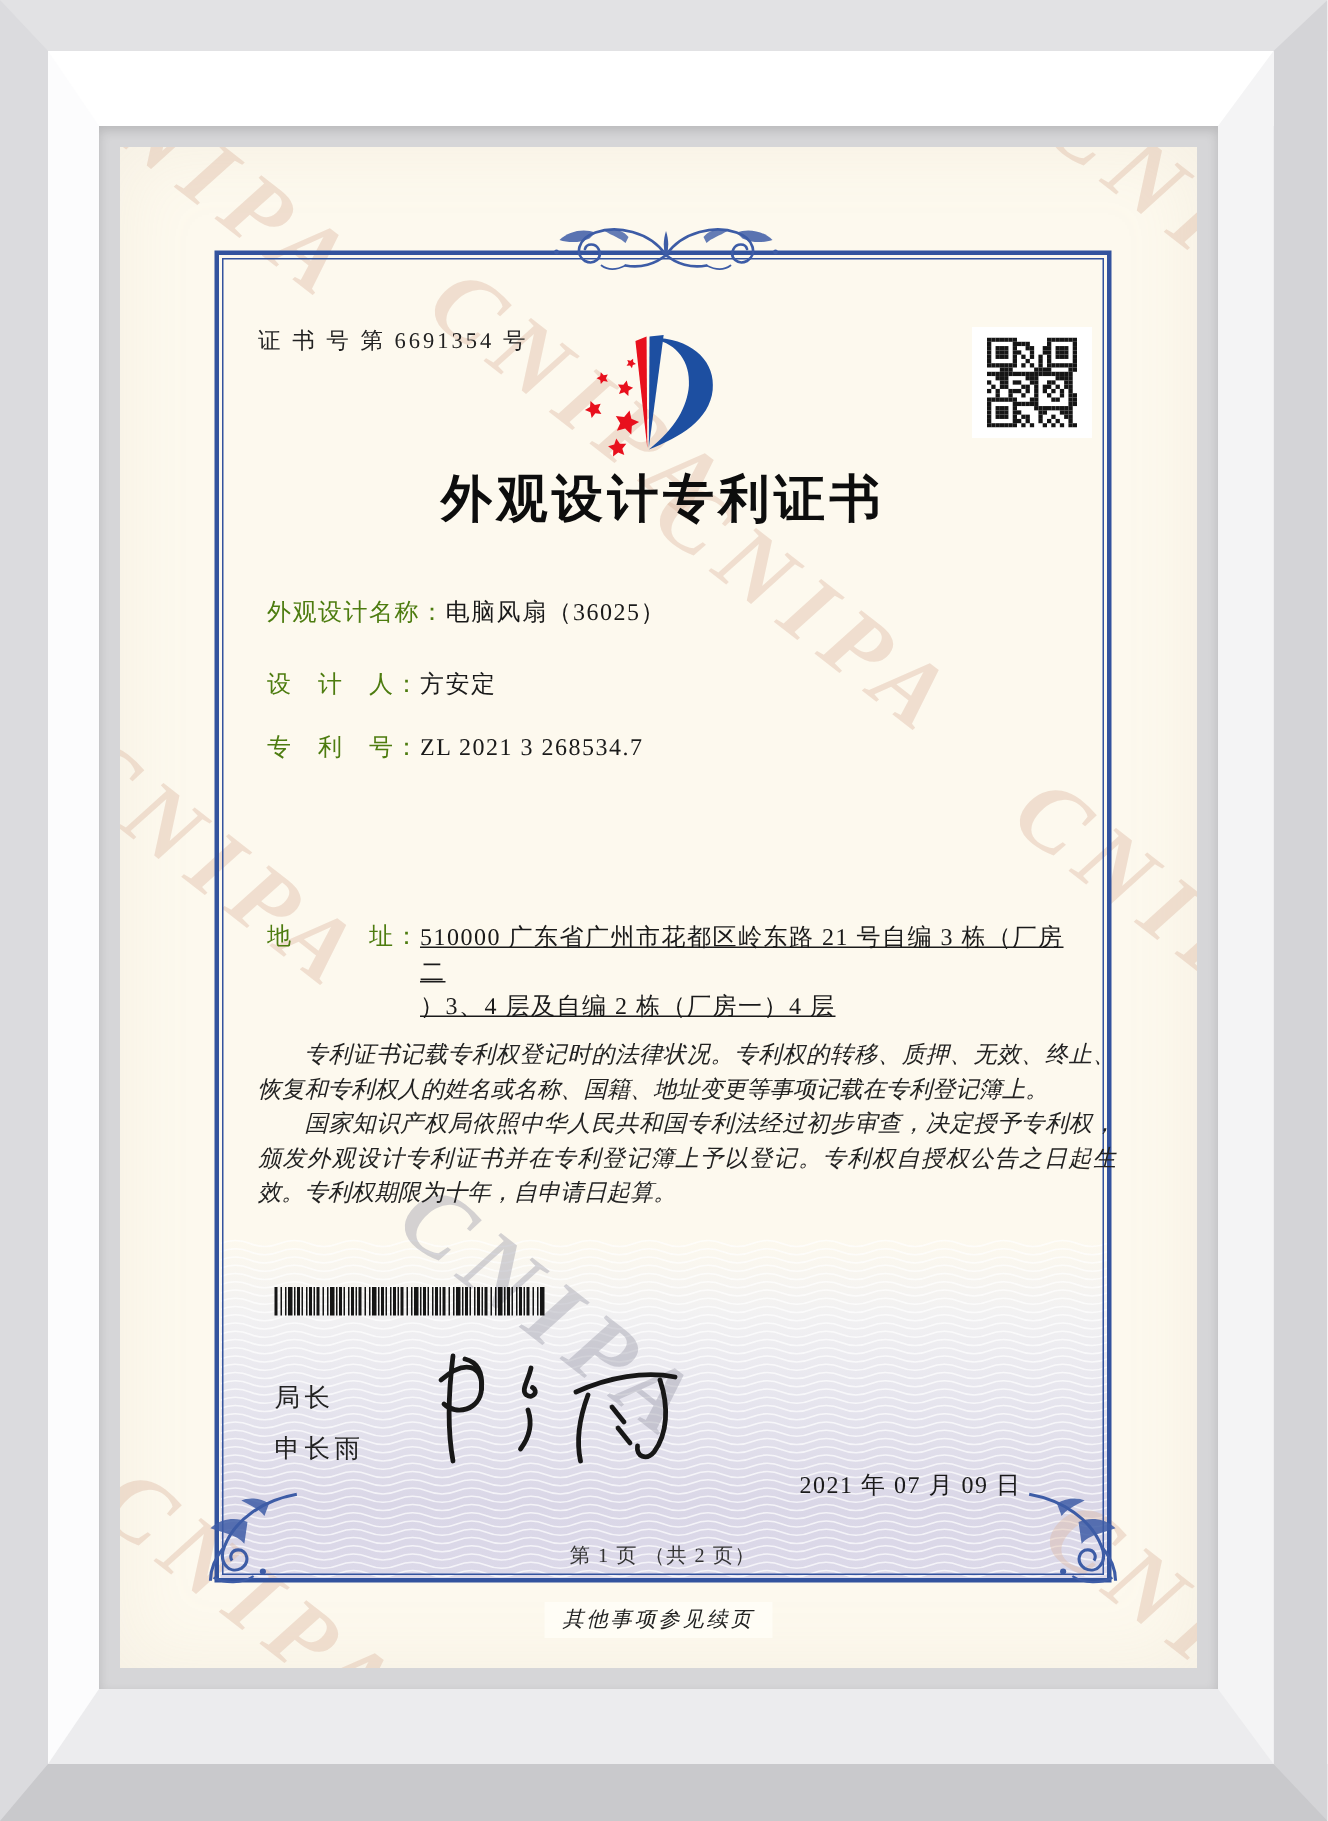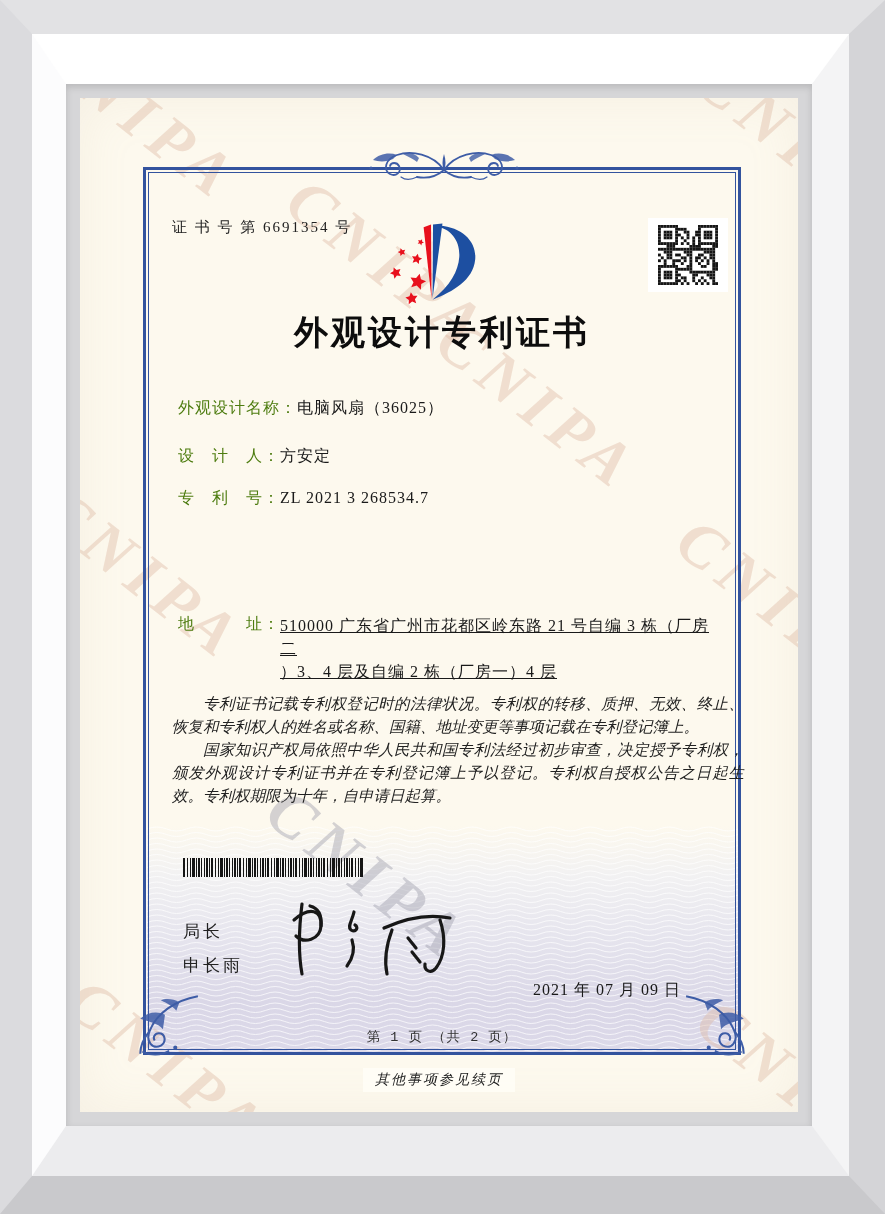--- a/index.html
+++ b/index.html
@@ -53,7 +53,7 @@
   .sig-svg{left:208px;top:796px;}
   .issue-date{left:453px;top:882px;font-size:16px;letter-spacing:1px;}
   .page-info{left:63px;top:930px;width:598px;text-align:center;font-size:13.5px;
-    letter-spacing:1px;color:#333;font-family:Liberation Mono, monospace;}
+    letter-spacing:1px;color:#333;}
   .cont-note{left:0;top:970px;width:718px;text-align:center;}
   .cont-note span{display:inline-block;background:rgba(255,253,246,.9);padding:3px 12px;
     font-size:14px;letter-spacing:2px;color:#222;}

